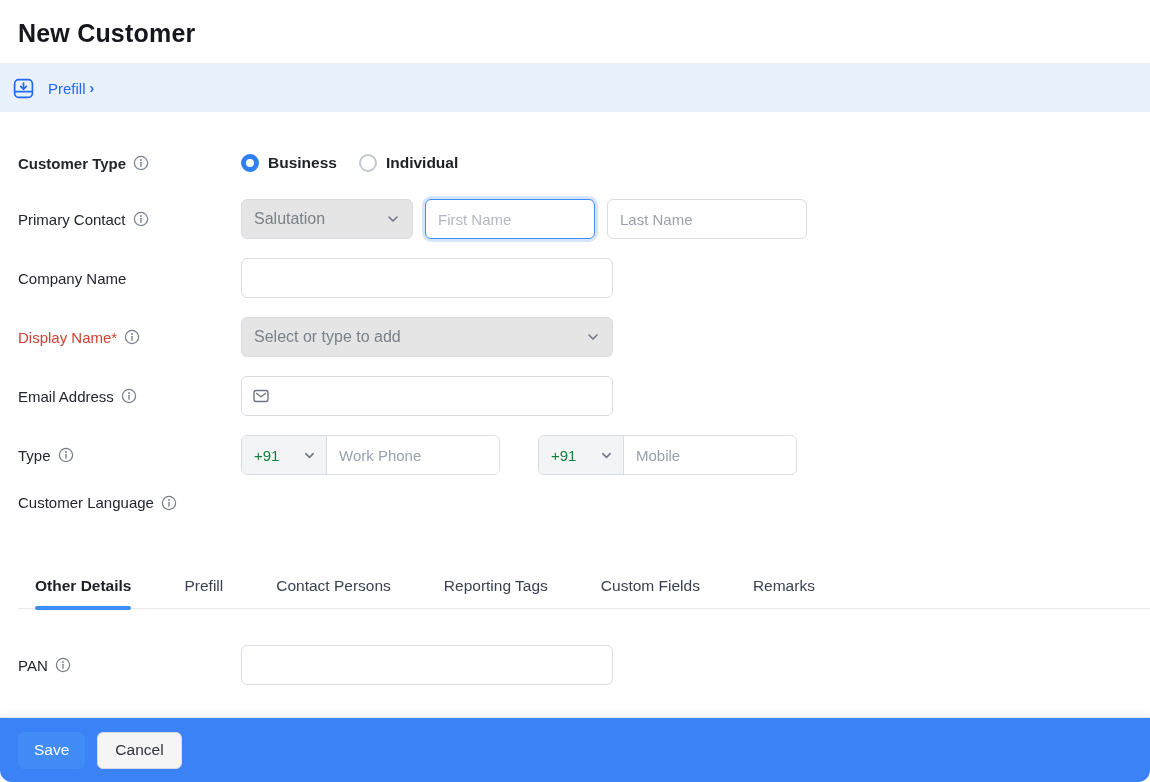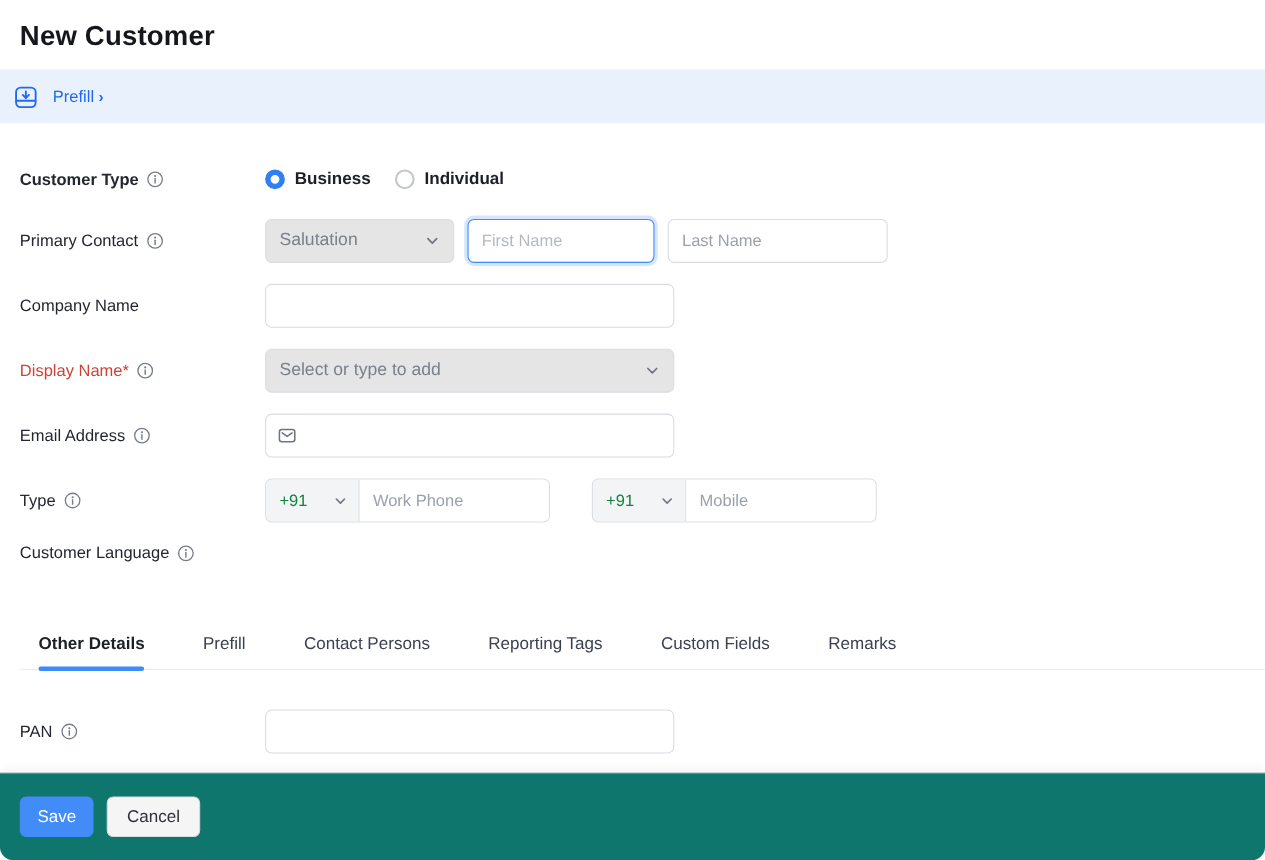--- a/index.html
+++ b/index.html
@@ -87,7 +87,7 @@
   .pan-row { margin-top: 36px; }
   
   .footer-bar {
-    position: absolute; left: 0; right: 0; bottom: 0; height: 80px; background: #0f766e;
+    position: absolute; left: 0; right: 0; bottom: 0; height: 65px; background: #3b82f6;
     border-top: 1px solid #e4e6ea; box-shadow: 0 -3px 8px rgba(40,44,63,.06);
     display: flex; align-items: center; padding: 0 0 0 18px; gap: 12px;
   }

